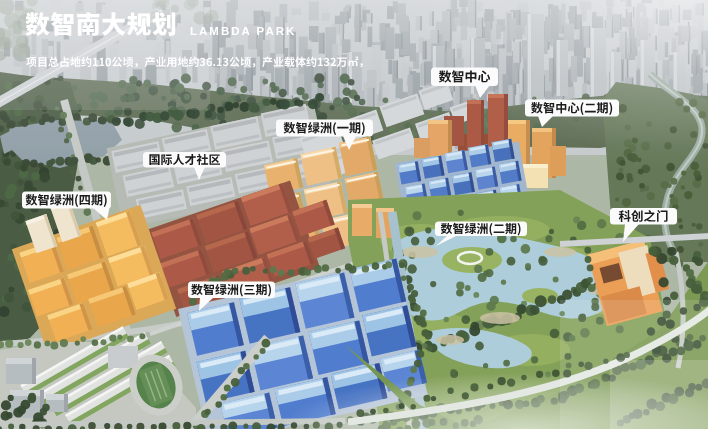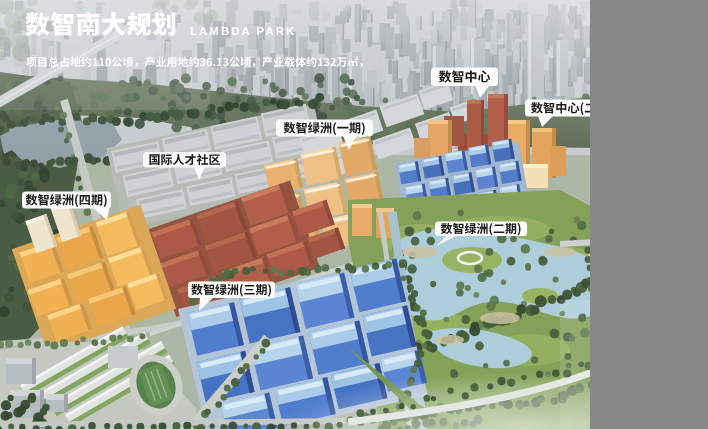--- a/index.html
+++ b/index.html
@@ -1,7 +1,7 @@
 <!DOCTYPE html>
 <html><head><meta charset="utf-8"><style>
 html,body{margin:0;padding:0;background:#888;}
-#stage{position:relative;width:590px;height:429px;overflow:hidden;font-family:"Liberation Sans",sans-serif;}
+#stage{position:relative;width:708px;height:429px;overflow:hidden;font-family:"Liberation Sans",sans-serif;}
 </style></head><body>
 <div id="stage">
 <svg width="708" height="429" viewBox="0 0 708 429">

